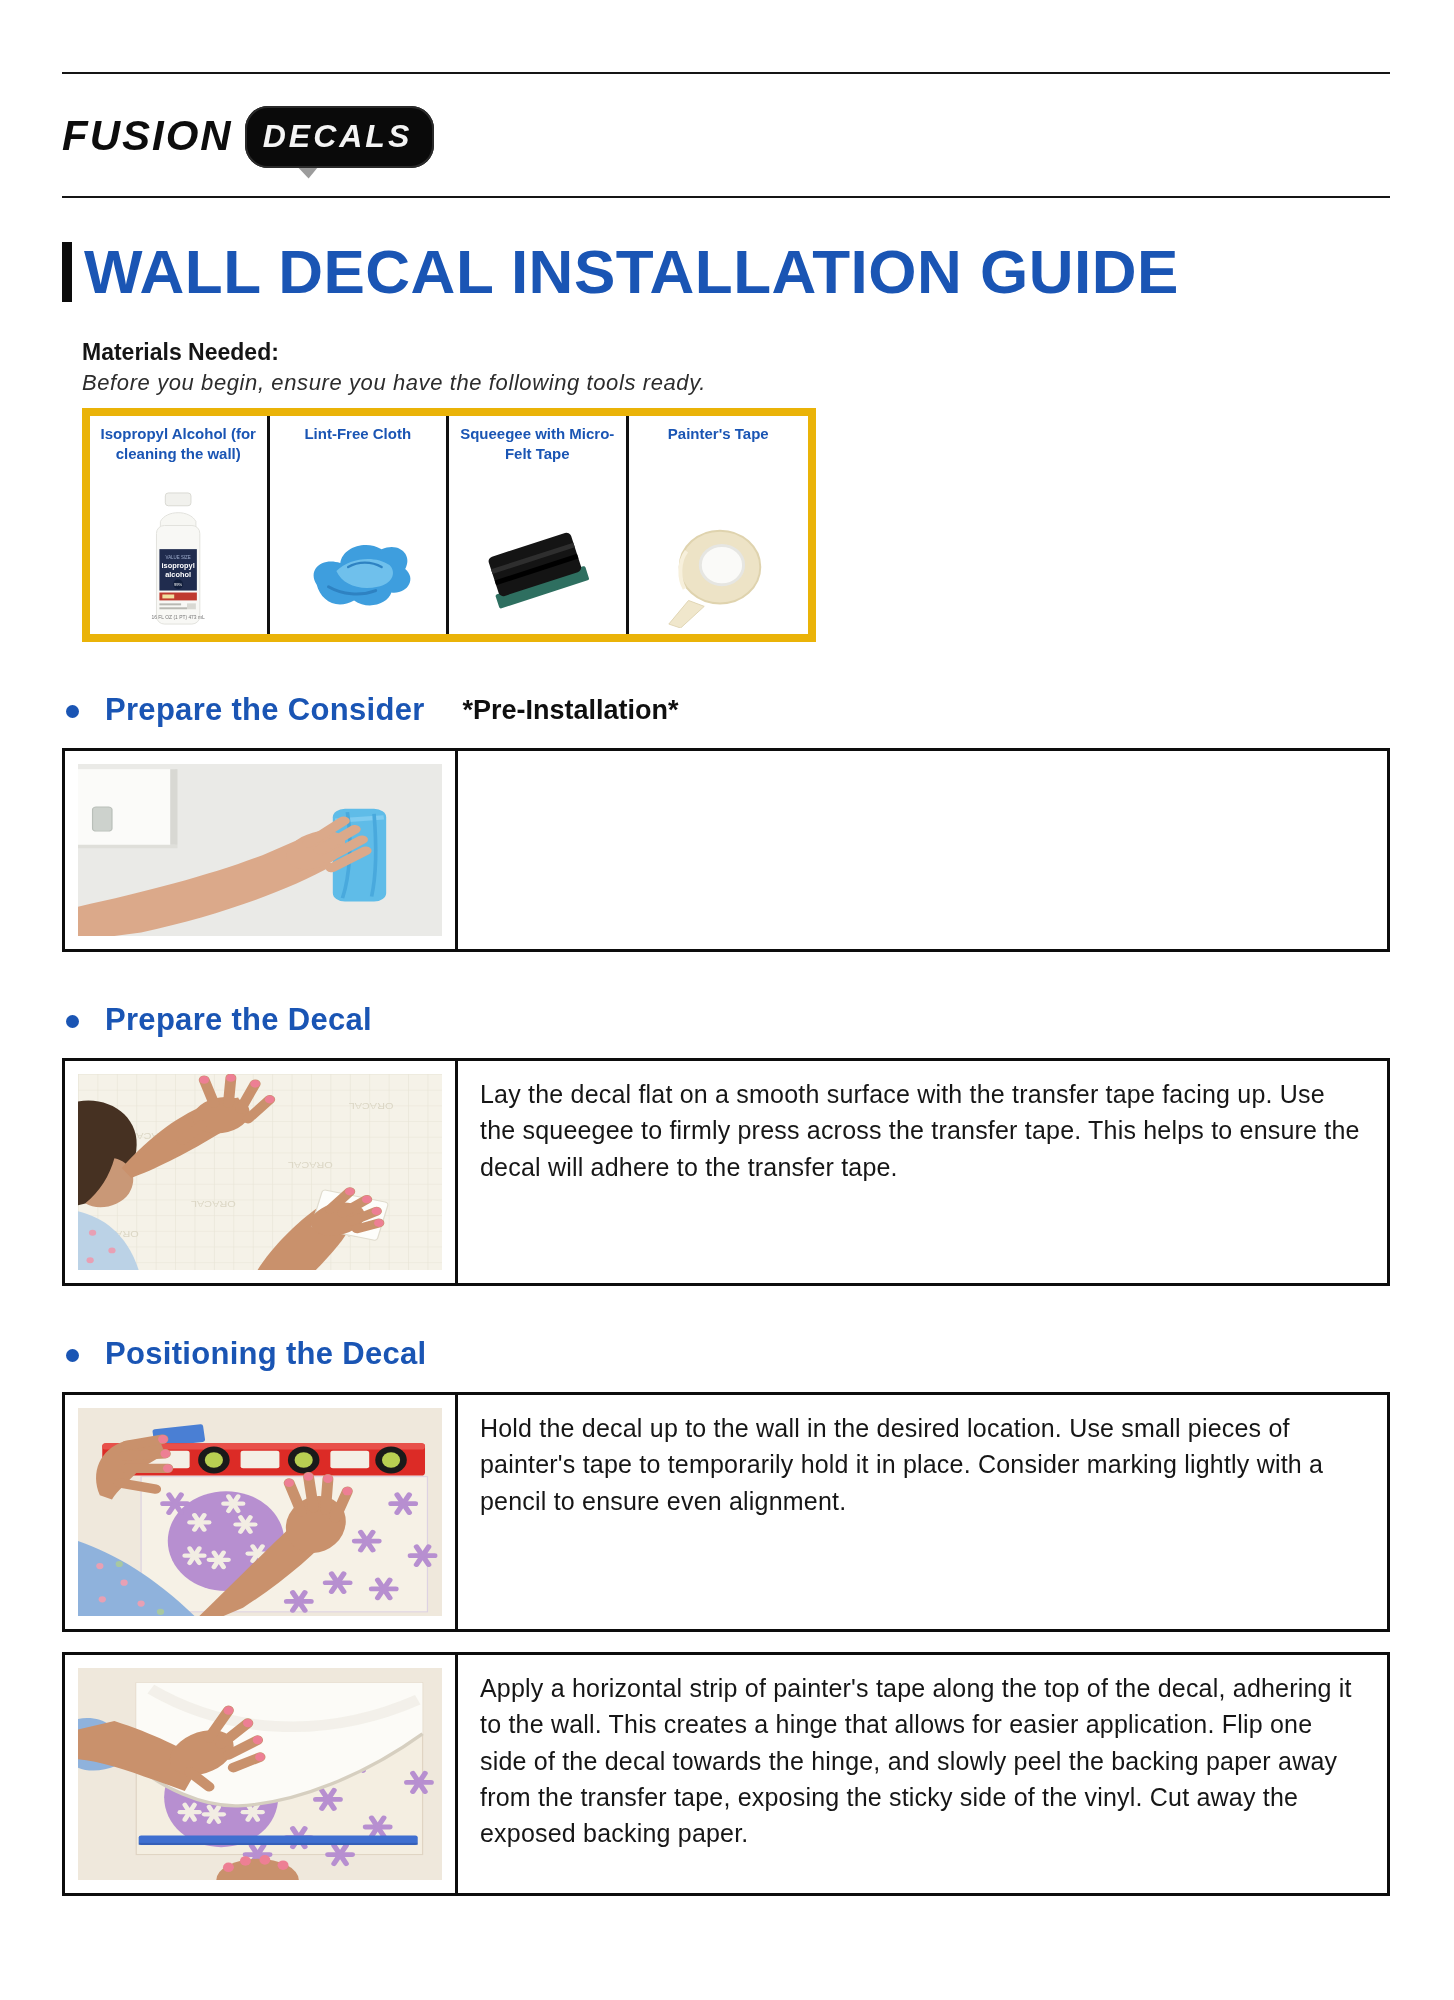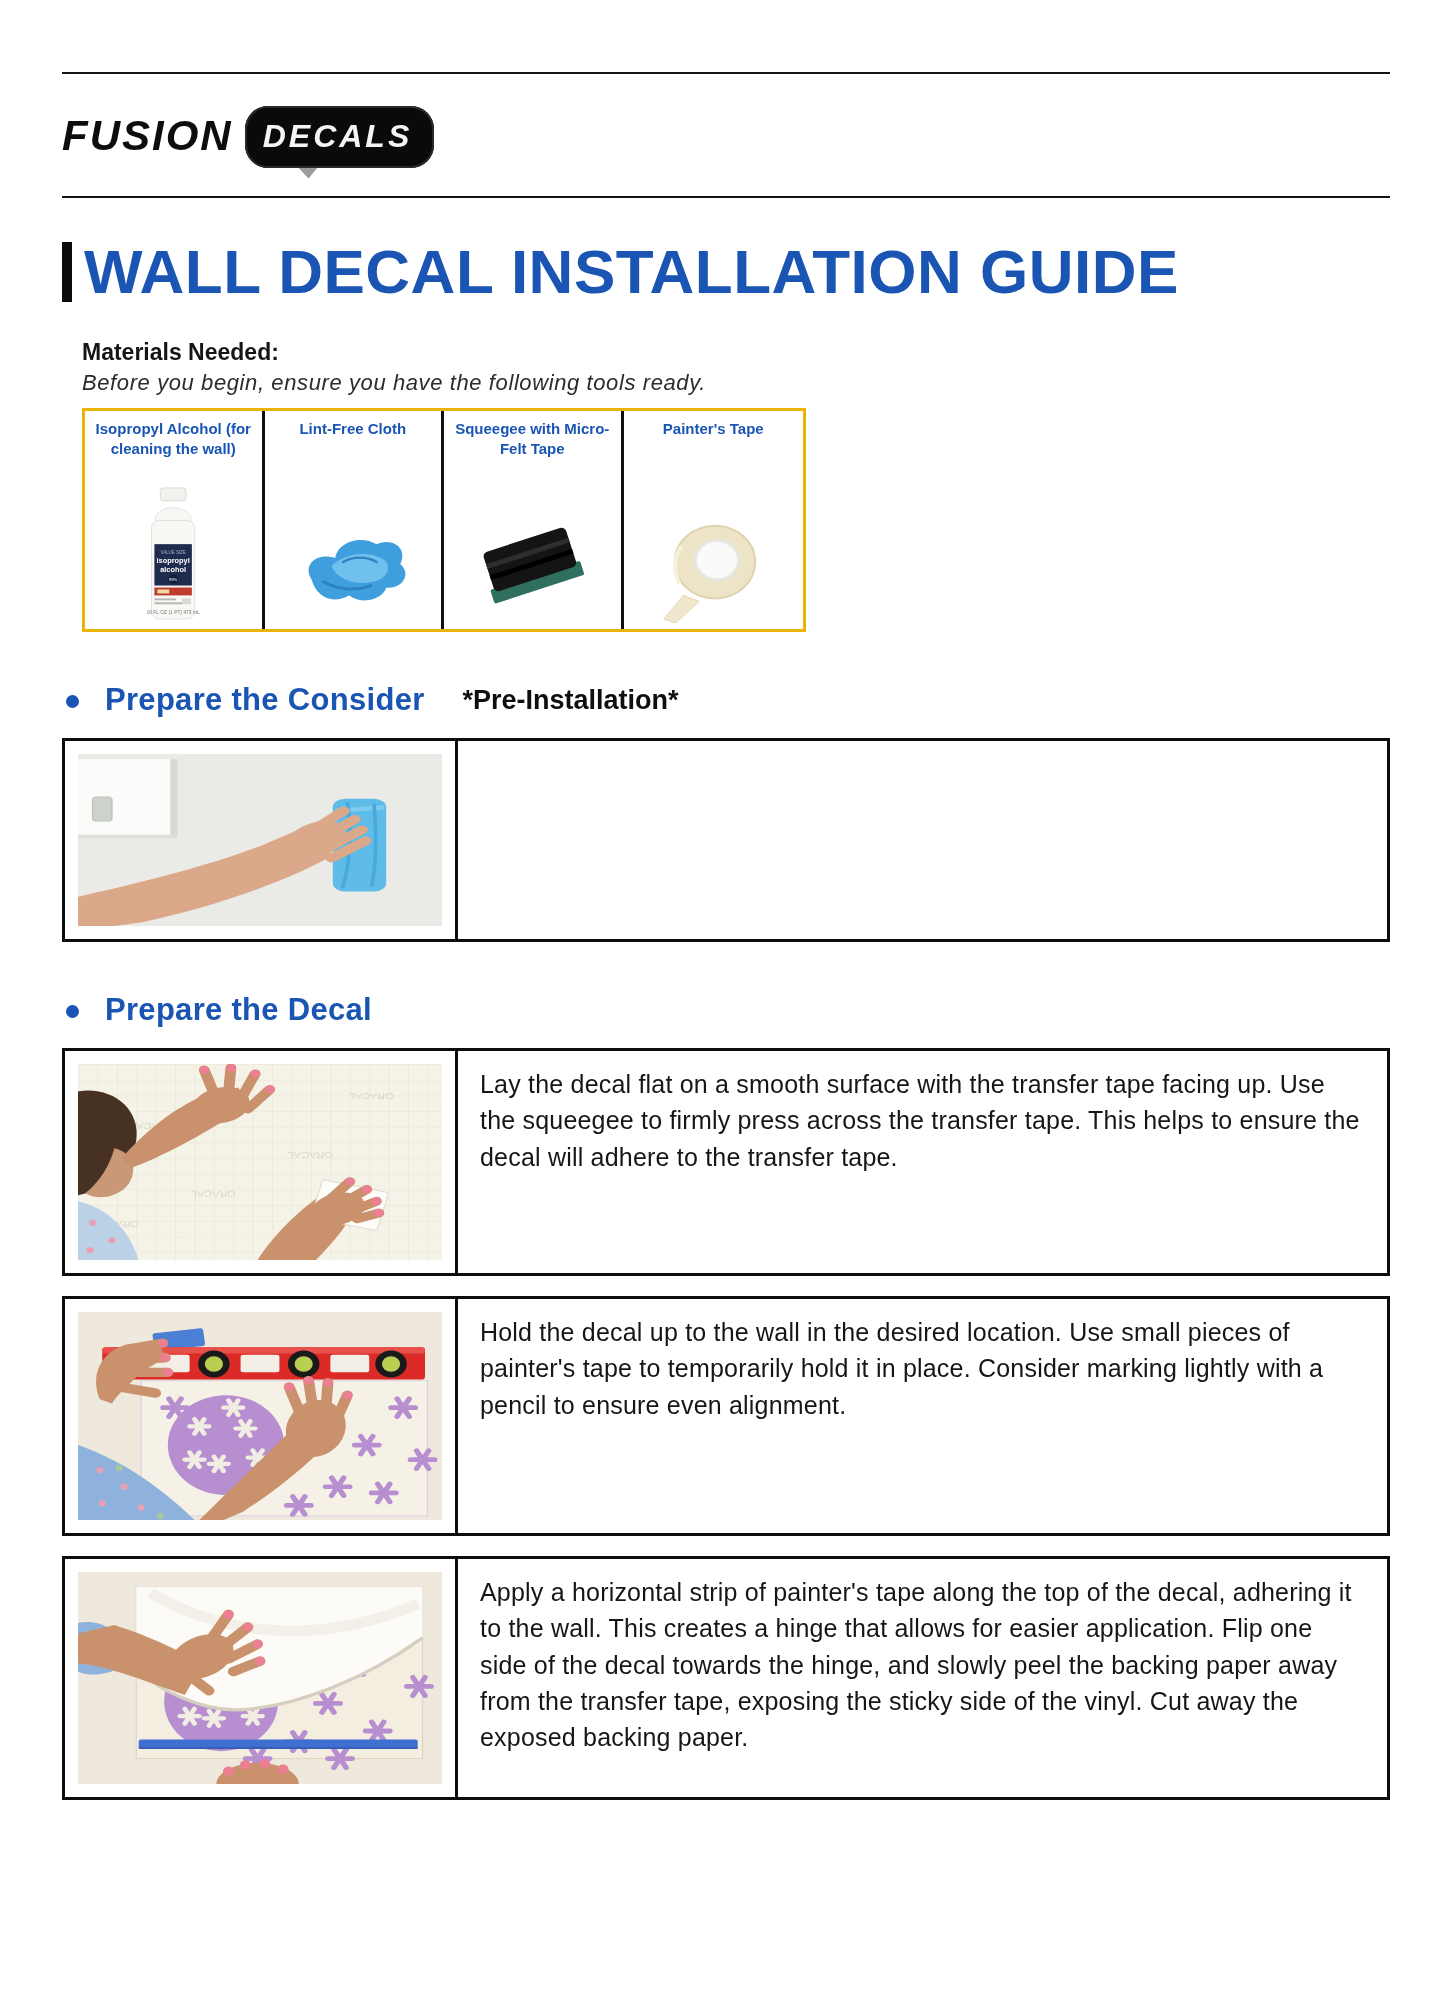--- a/index.html
+++ b/index.html
@@ -23,7 +23,7 @@
   
   .materials-heading{margin:32px 0 4px 20px;font-size:23px;font-weight:700;color:#151515;}
   .materials-sub{margin-left:20px;font-size:22px;font-style:italic;color:#2c2c2c;letter-spacing:0.6px;}
-  .materials-table{display:flex;margin:12px 16px 0 20px;border:3px solid #eab308;width:718px;background:#fff;}
+  .materials-table{display:flex;margin:12px 16px 0 20px;border:8px solid #eab308;width:718px;background:#fff;}
   .mat-cell{width:25%;border-right:3px solid #101010;display:flex;flex-direction:column;align-items:center;
             padding:8px 6px 6px;box-sizing:border-box;}
   .mat-cell:last-child{border-right:none;}

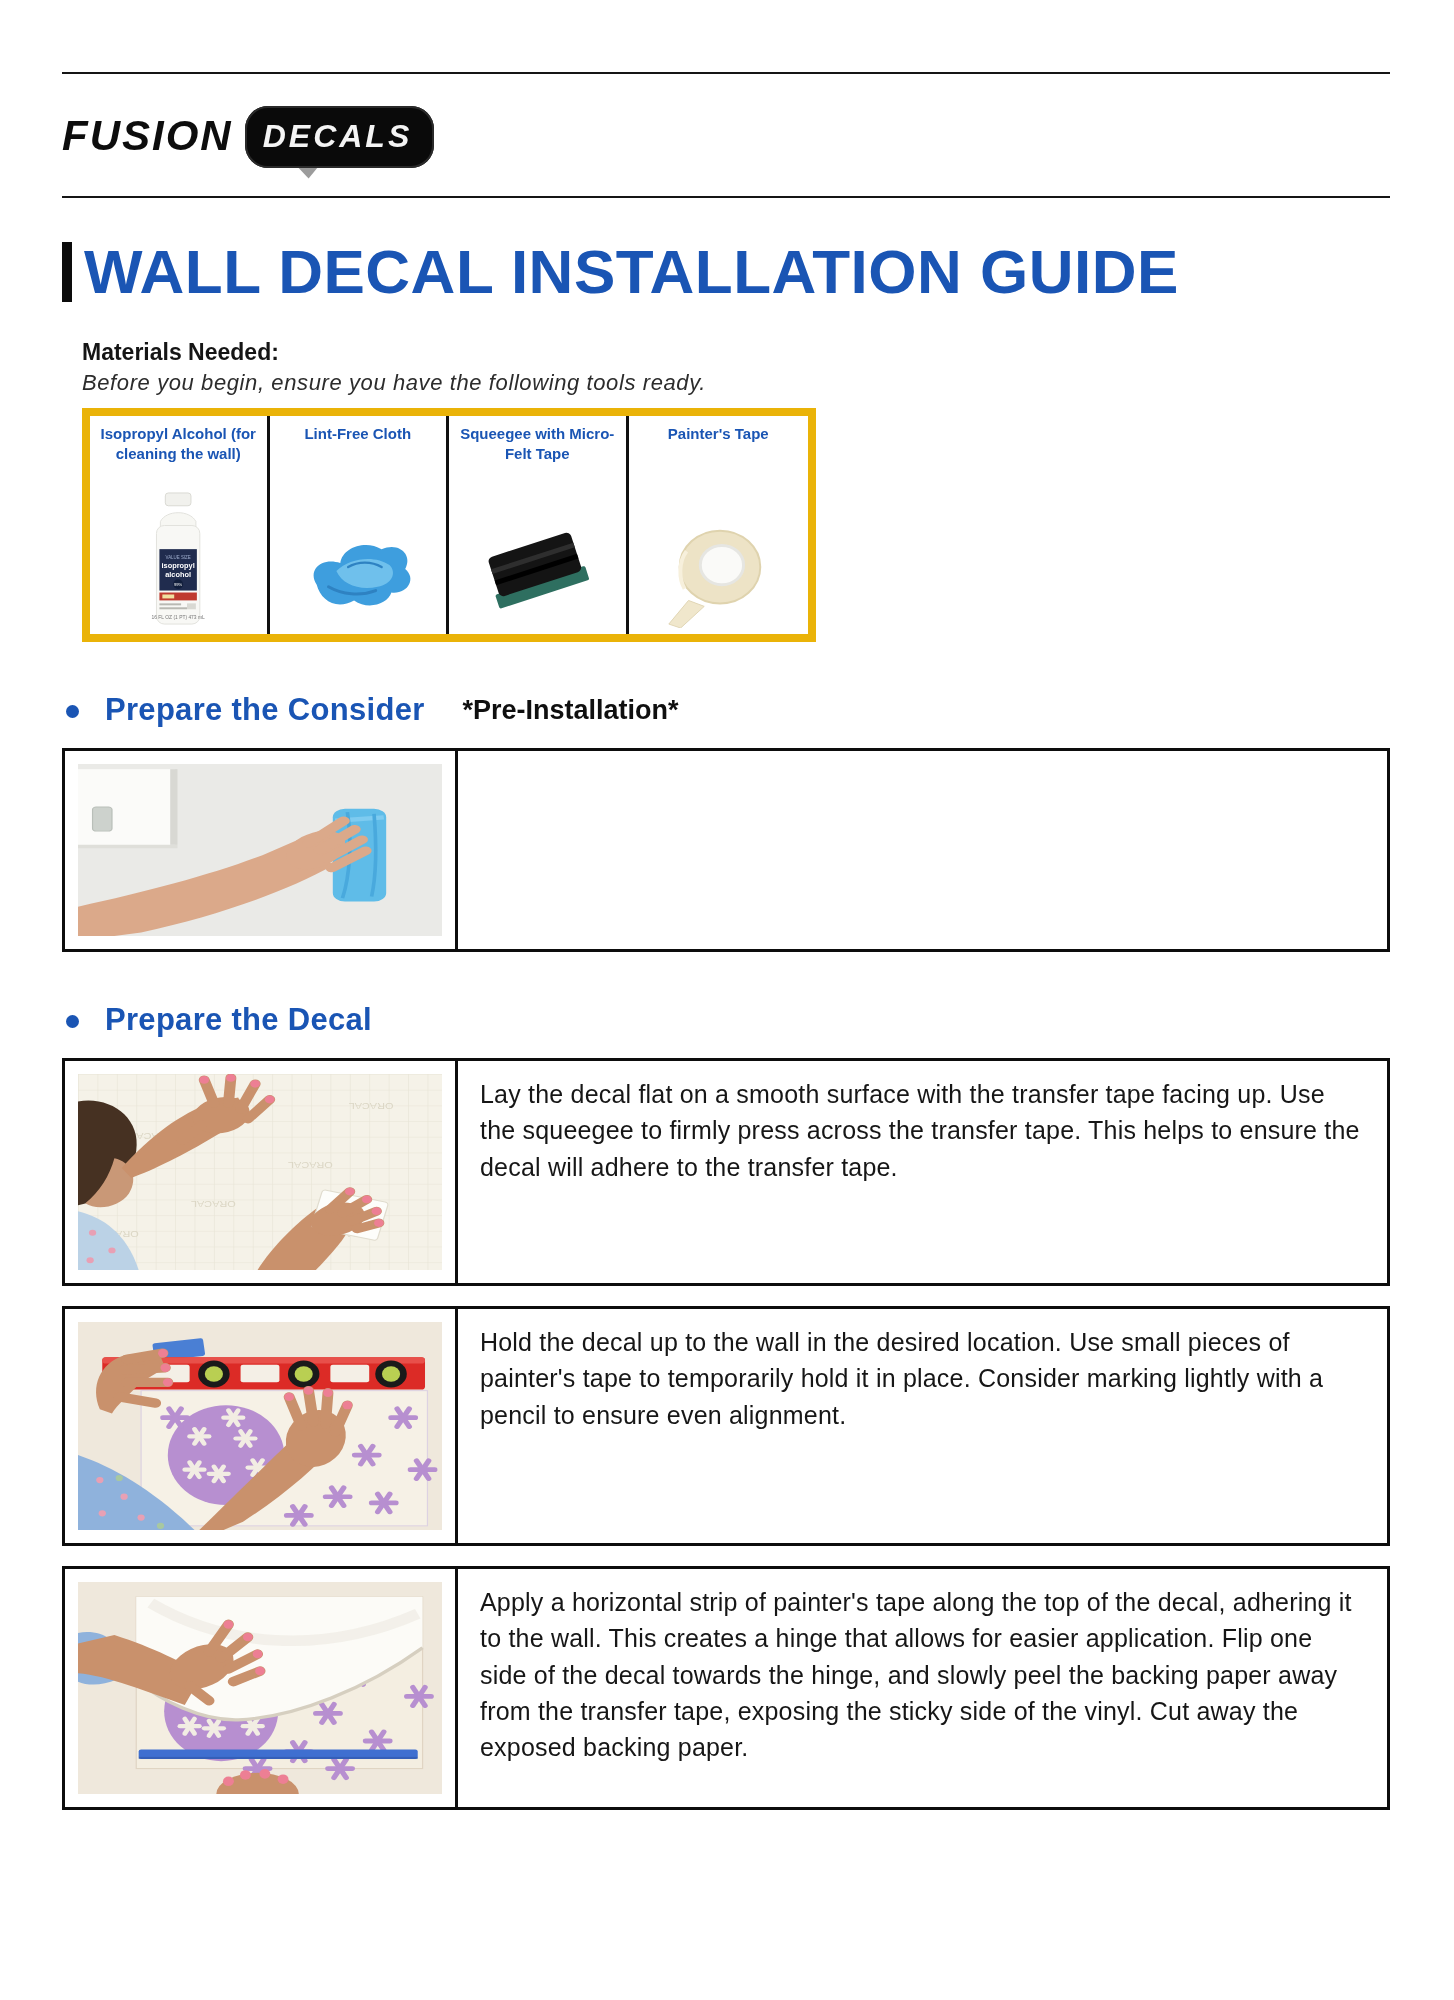--- a/index.html
+++ b/index.html
@@ -225,6 +225,10 @@
     <div class="text-cell">Lay the decal flat on a smooth surface with the transfer tape facing up. Use the squeegee to firmly press across the transfer tape. This helps to ensure the decal will adhere to the transfer tape.</div>
   </div>
 
+  <div class="step-heading">
+    <span class="step-bullet"></span>
+    <span class="step-title">Positioning the Decal</span>
+  </div>
   <div class="step-box">
     <div class="photo-cell">
       <svg class="p3" viewBox="0 0 300 200" preserveAspectRatio="none">

